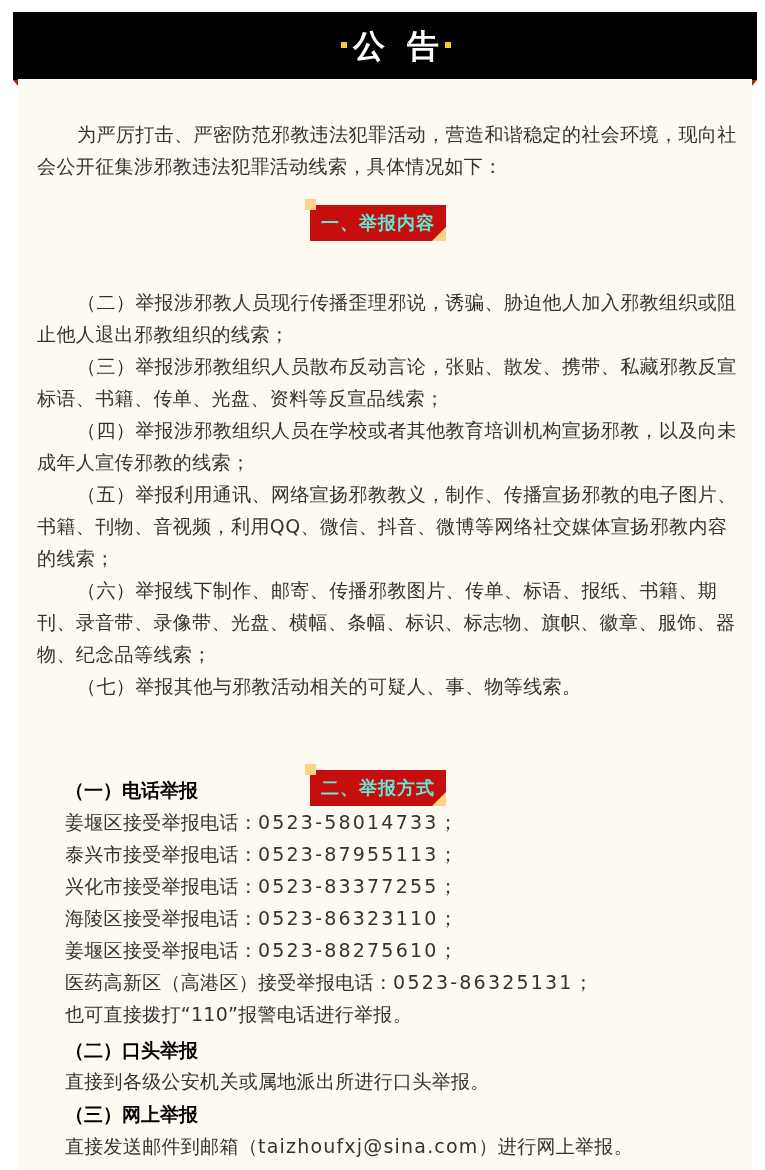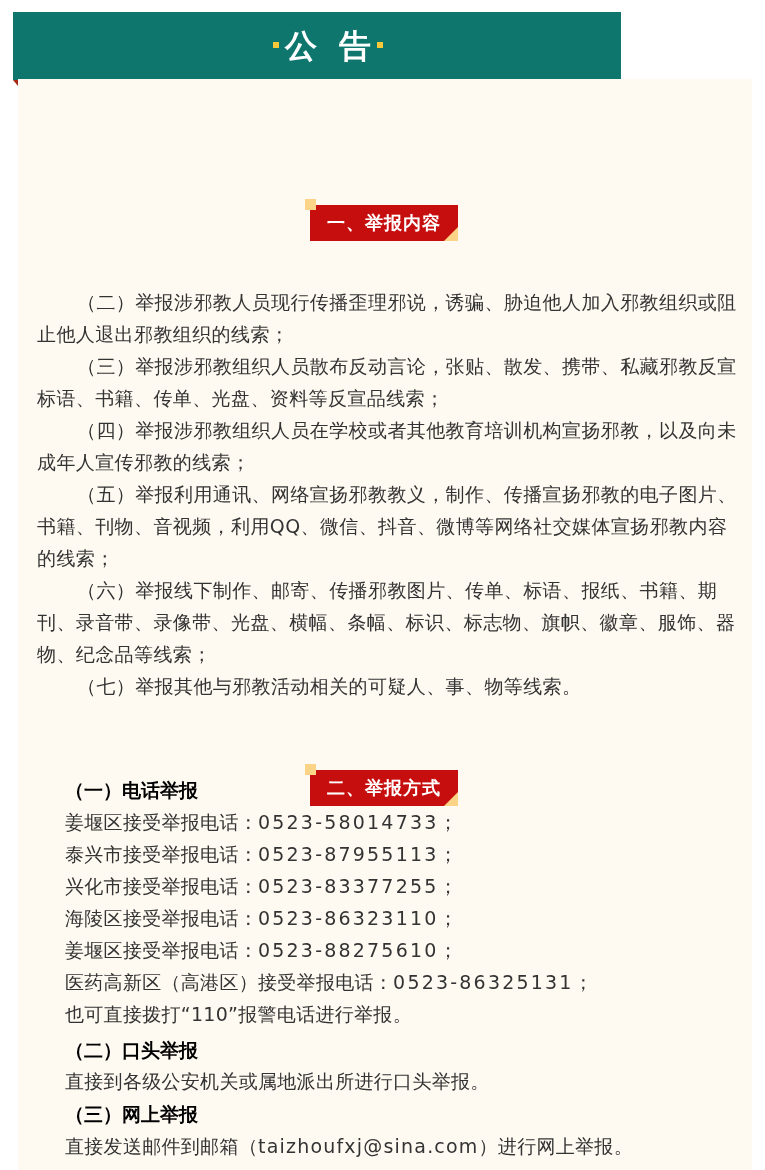--- a/index.html
+++ b/index.html
@@ -11,8 +11,8 @@
 
   
   .banner {
-    position: absolute; left: 13px; top: 12px; width: 608px; height: 68px;
-    background: #0f766e;
+    position: absolute; left: 13px; top: 12px; width: 744px; height: 68px;
+    background: #000000;
   }
   .banner::before, .banner::after {
     content: ""; position: absolute; bottom: -6px; width: 0; height: 0;

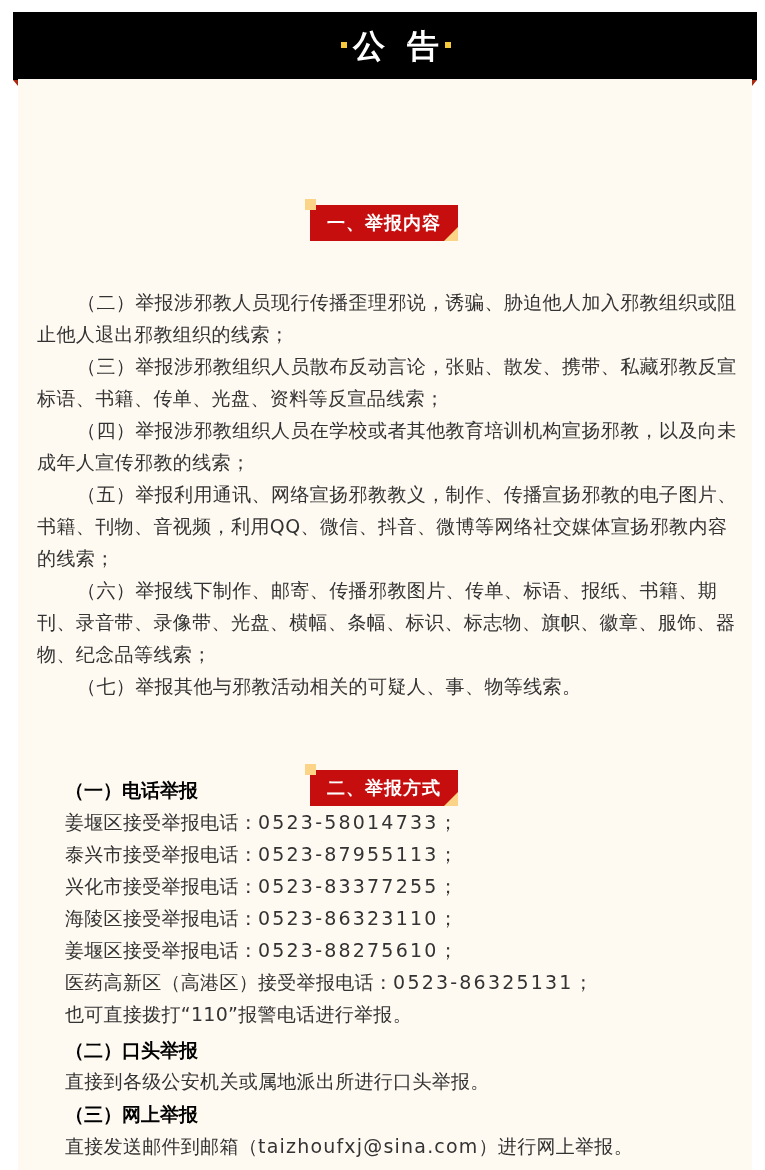--- a/index.html
+++ b/index.html
@@ -81,6 +81,7 @@
 
   <div class="card"></div>
 
+  <p class="para indent" style="top:118px;">为严厉打击、严密防范邪教违法犯罪活动，营造和谐稳定的社会环境，现向社会公开征集涉邪教违法犯罪活动线索，具体情况如下：</p>
 
   <div class="chip" style="top:205px;">
     <span class="chip-square"></span>

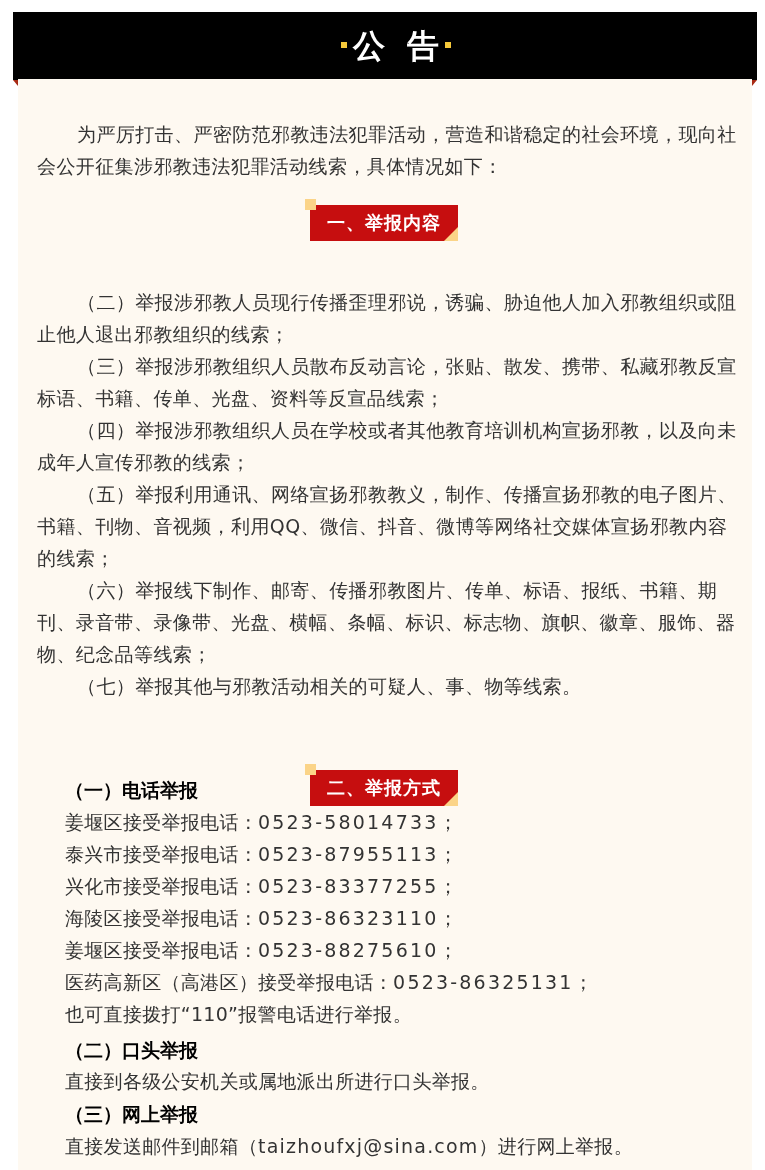--- a/index.html
+++ b/index.html
@@ -47,8 +47,8 @@
 
   
   .chip {
-    position: absolute; left: 310px; width: 148px; height: 36px;
-    background: #c60e0f; color: #ffffff; font-weight: bold;
+    position: absolute; left: 310px; width: 136px; height: 36px;
+    background: #c60e0f; color: #5eead4; font-weight: bold;
     font-size: 18px; line-height: 36px; text-align: center; letter-spacing: 1px;
   }
   .chip-square {

